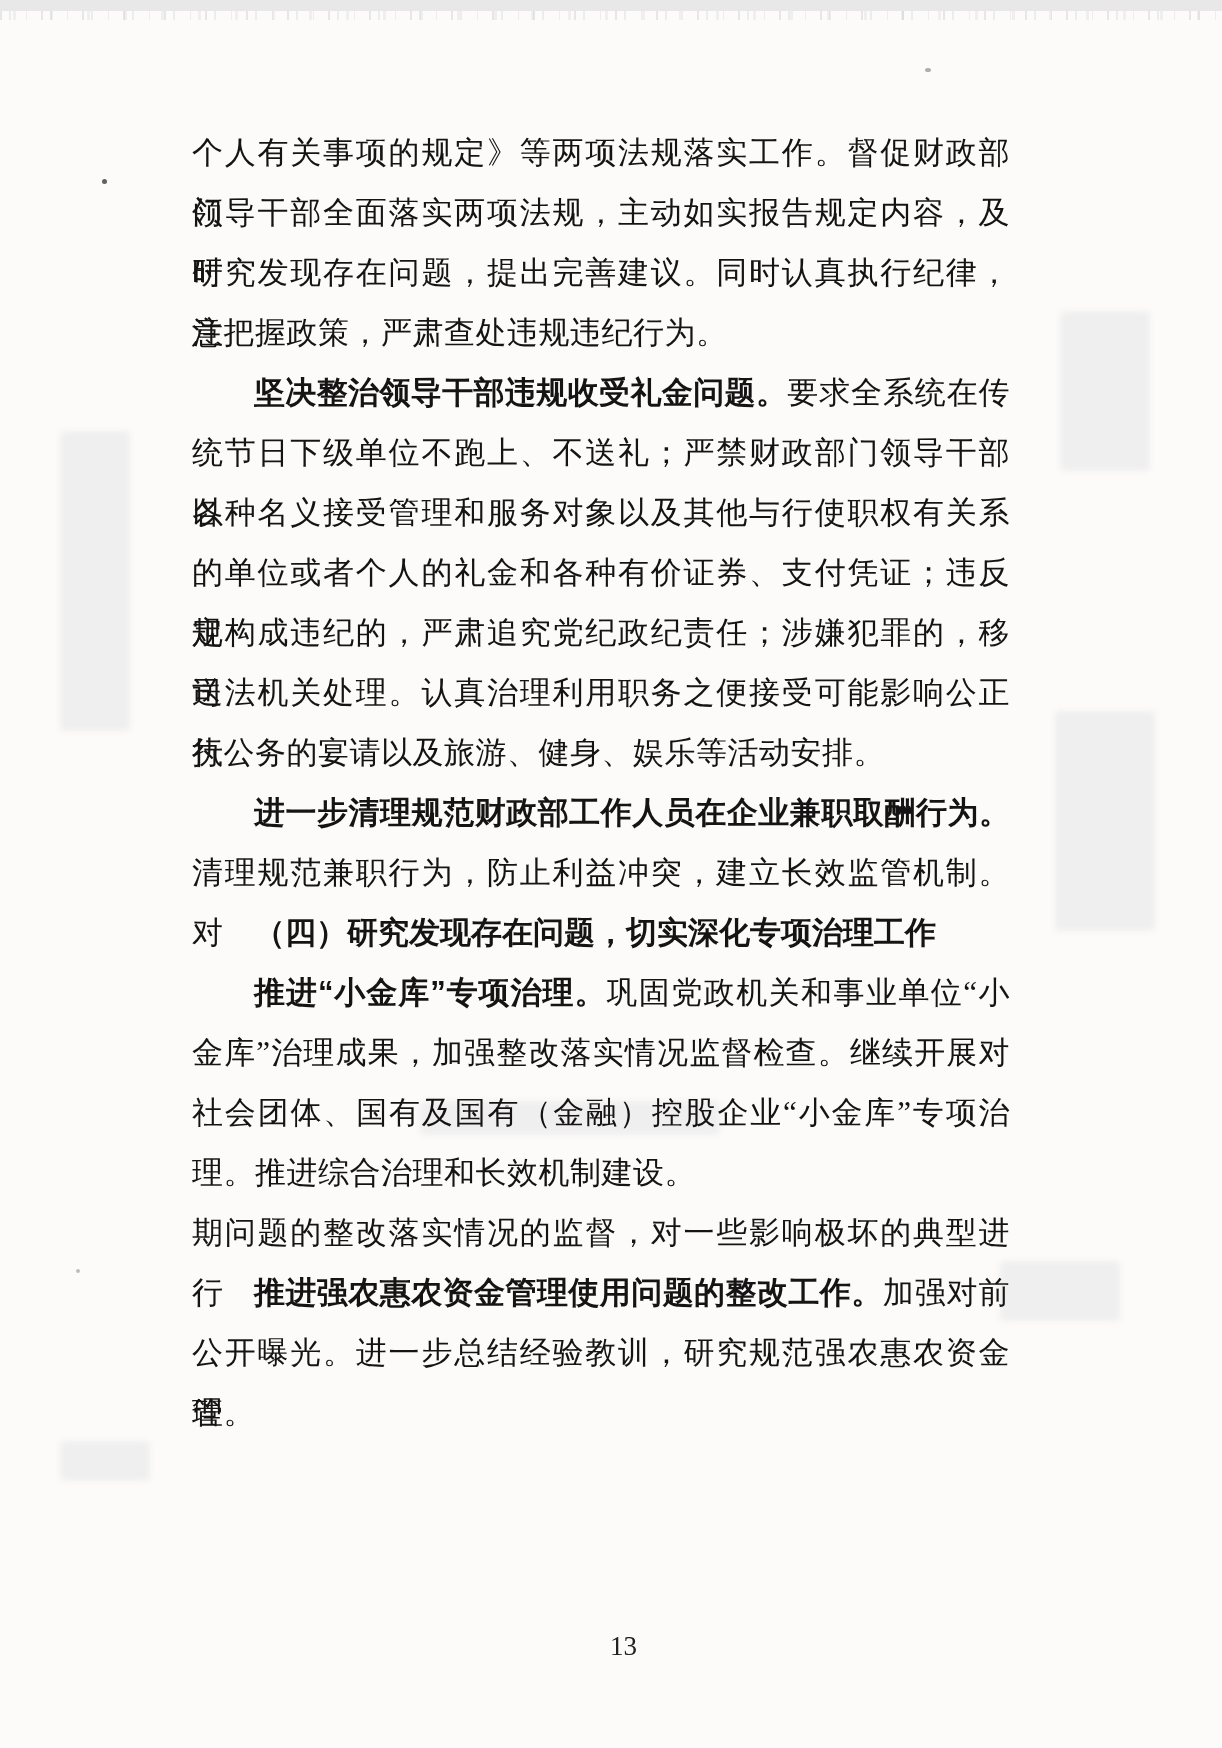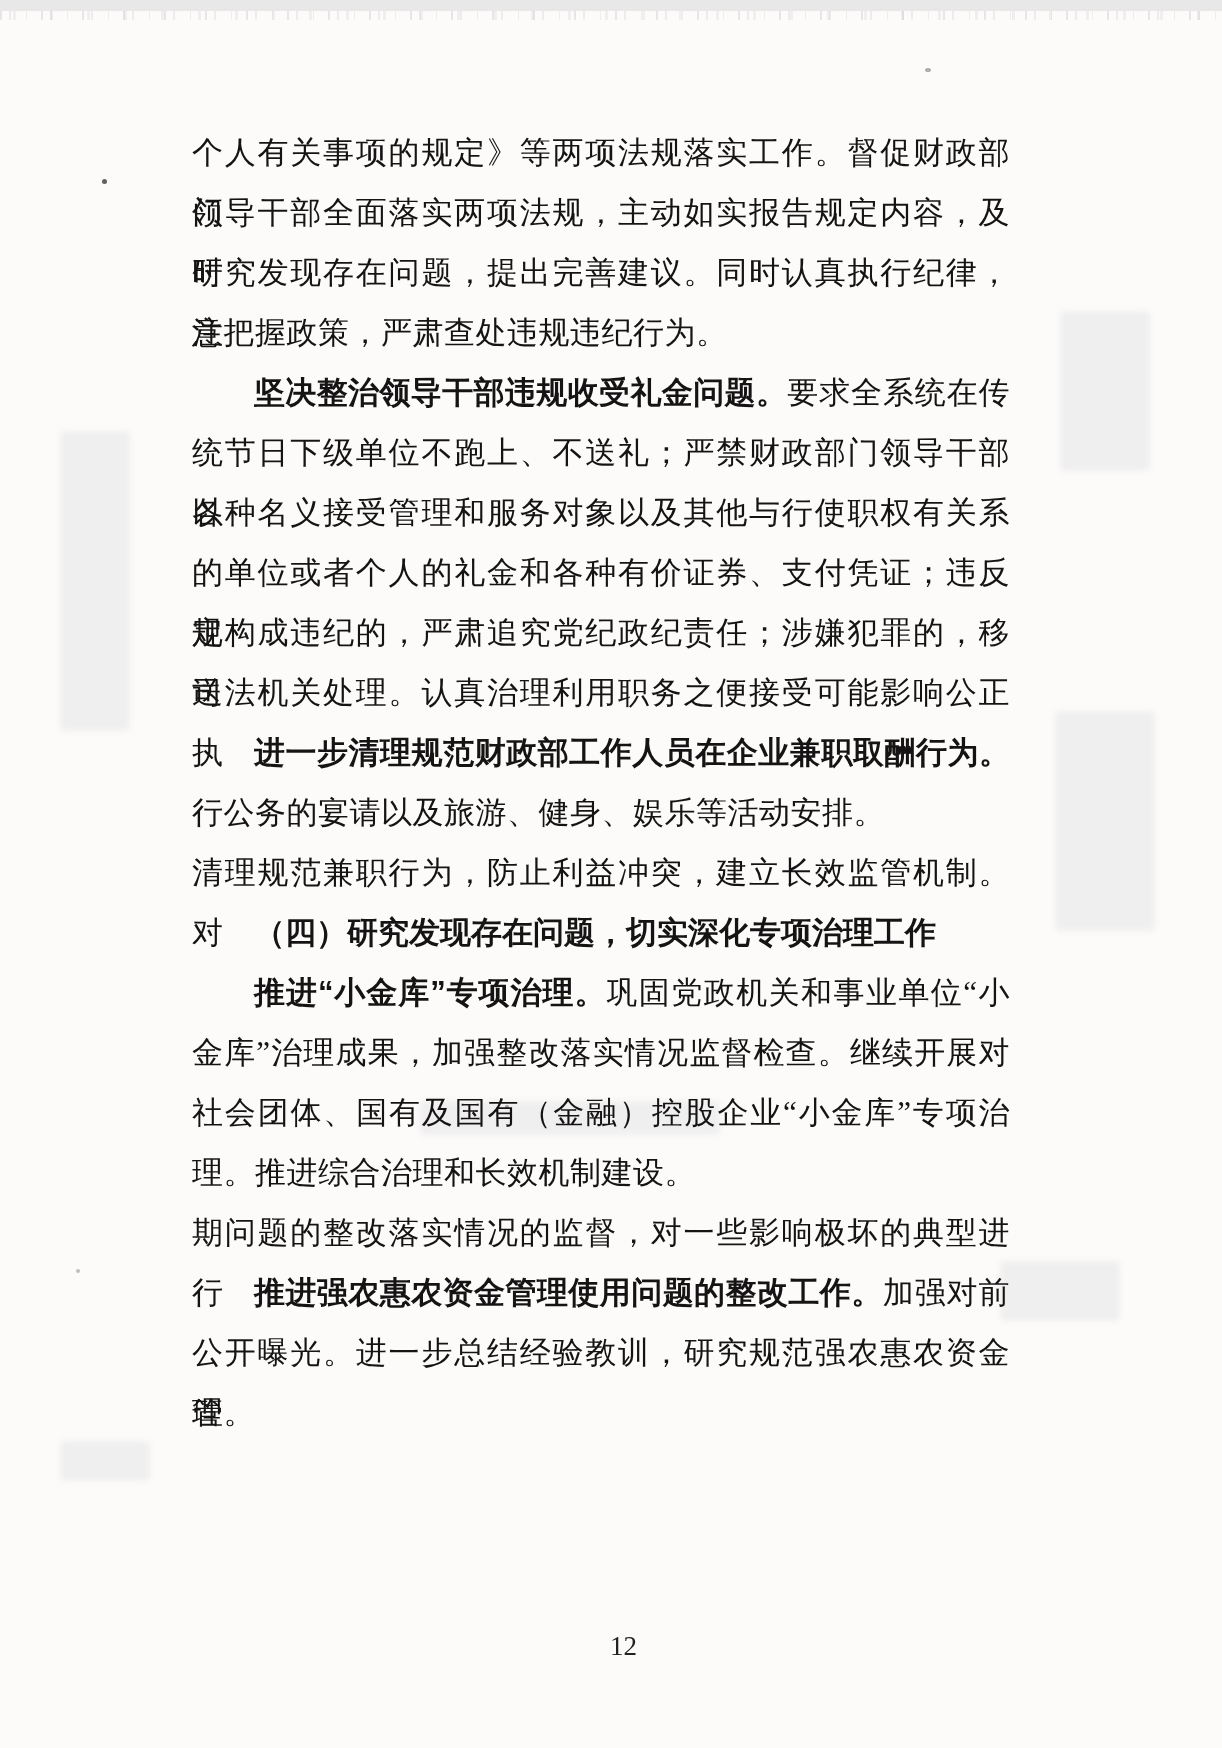--- a/index.html
+++ b/index.html
@@ -106,8 +106,8 @@
       <div class="line fill"><span>的单位或者个人的礼金和各种有价证券、支付凭证；违反规</span></div>
       <div class="line fill"><span>定构成违纪的，严肃追究党纪政纪责任；涉嫌犯罪的，移送</span></div>
       <div class="line fill"><span>司法机关处理。认真治理利用职务之便接受可能影响公正执</span></div>
+      <div class="line"><span>行公务的宴请以及旅游、健身、娱乐等活动安排。</span></div>
       <div class="line fill indent"><span class="bold">进一步清理规范财政部工作人员在企业兼职取酬行为。</span></div>
-      <div class="line"><span>行公务的宴请以及旅游、健身、娱乐等活动安排。</span></div>
       <div class="line fill"><span>清理规范兼职行为，防止利益冲突，建立长效监管机制。对</span></div>
       <div class="line indent"><span class="bold">（四）研究发现存在问题，切实深化专项治理工作</span></div>
       <div class="line fill indent"><span class="bold">推进“小金库”专项治理。</span><span>巩固党政机关和事业单位“小</span></div>

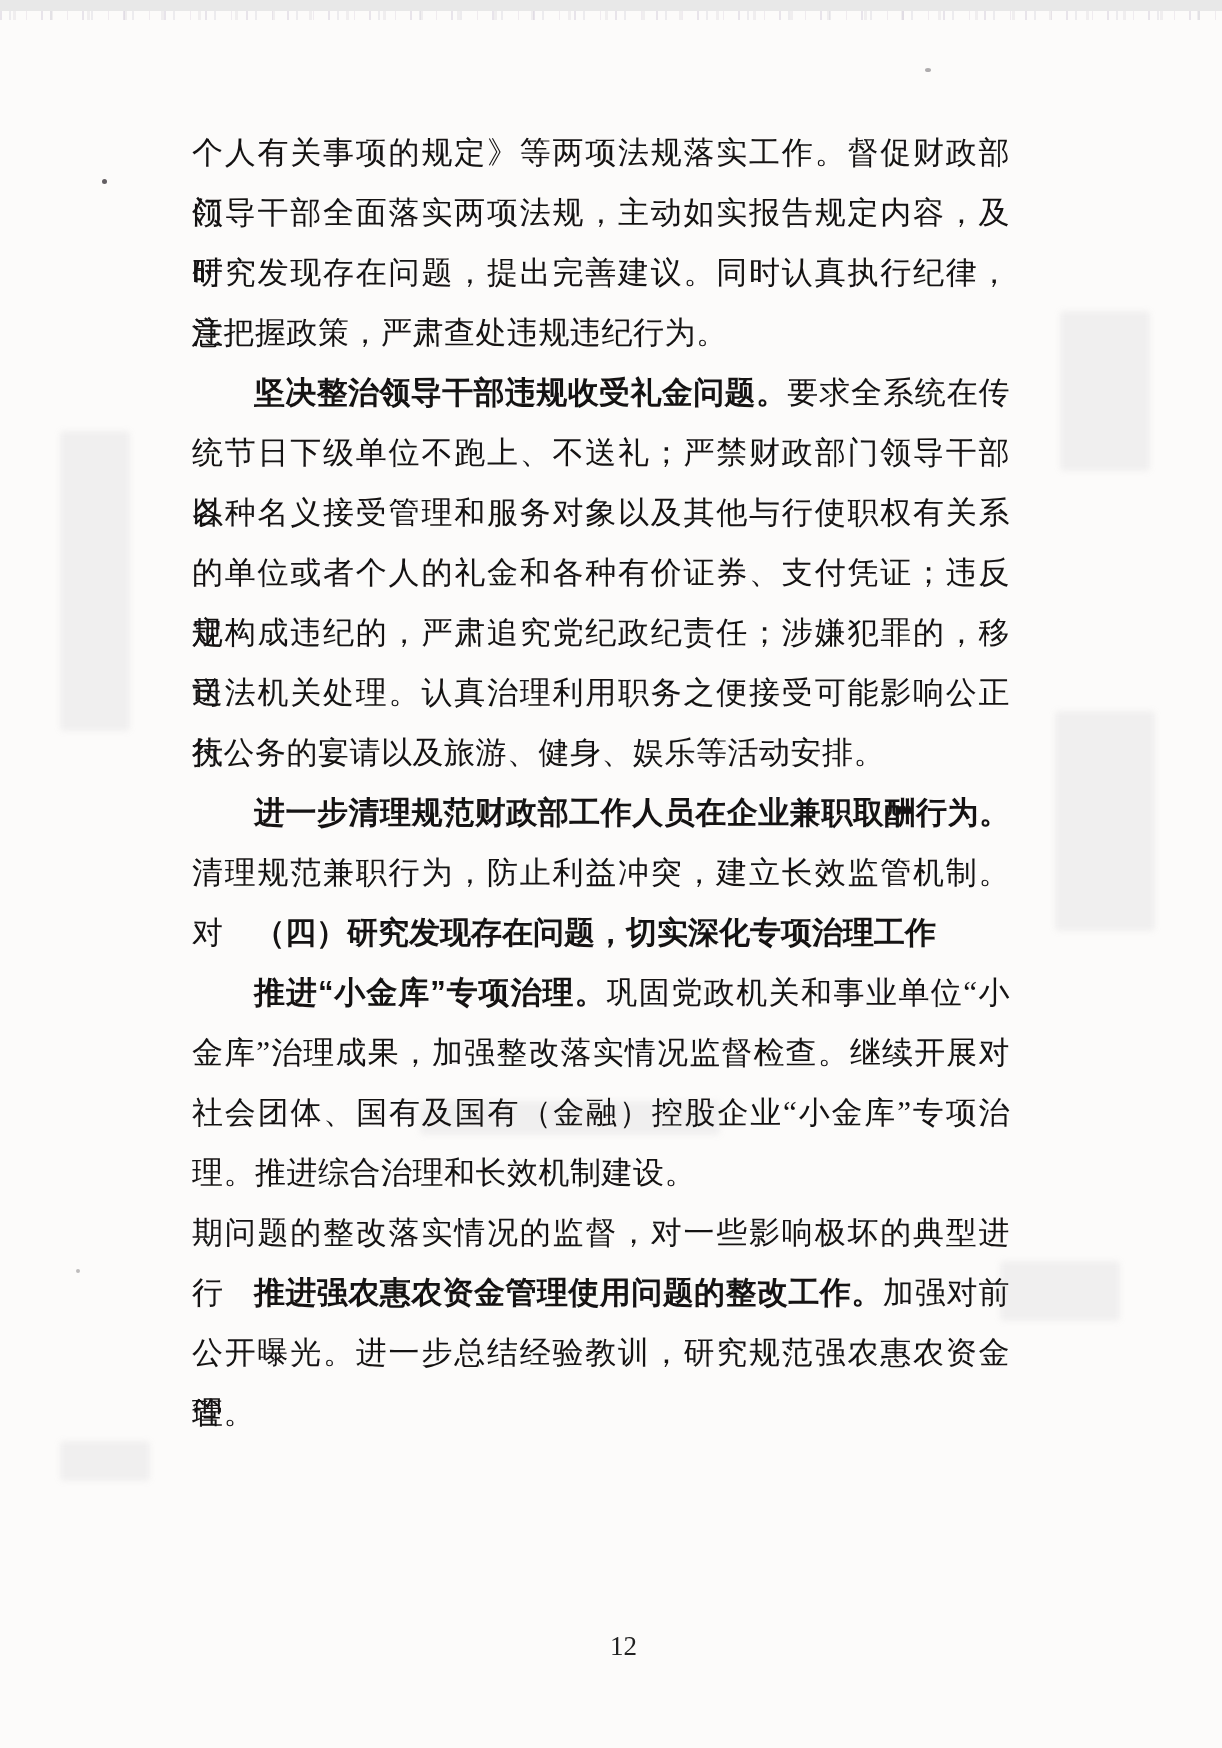--- a/index.html
+++ b/index.html
@@ -120,7 +120,7 @@
       <div class="line"><span>理。</span></div>
     </div>
 
-  <div class="page-number">12</div>
+  <div class="page-number">13</div>
 
 </div>
 

